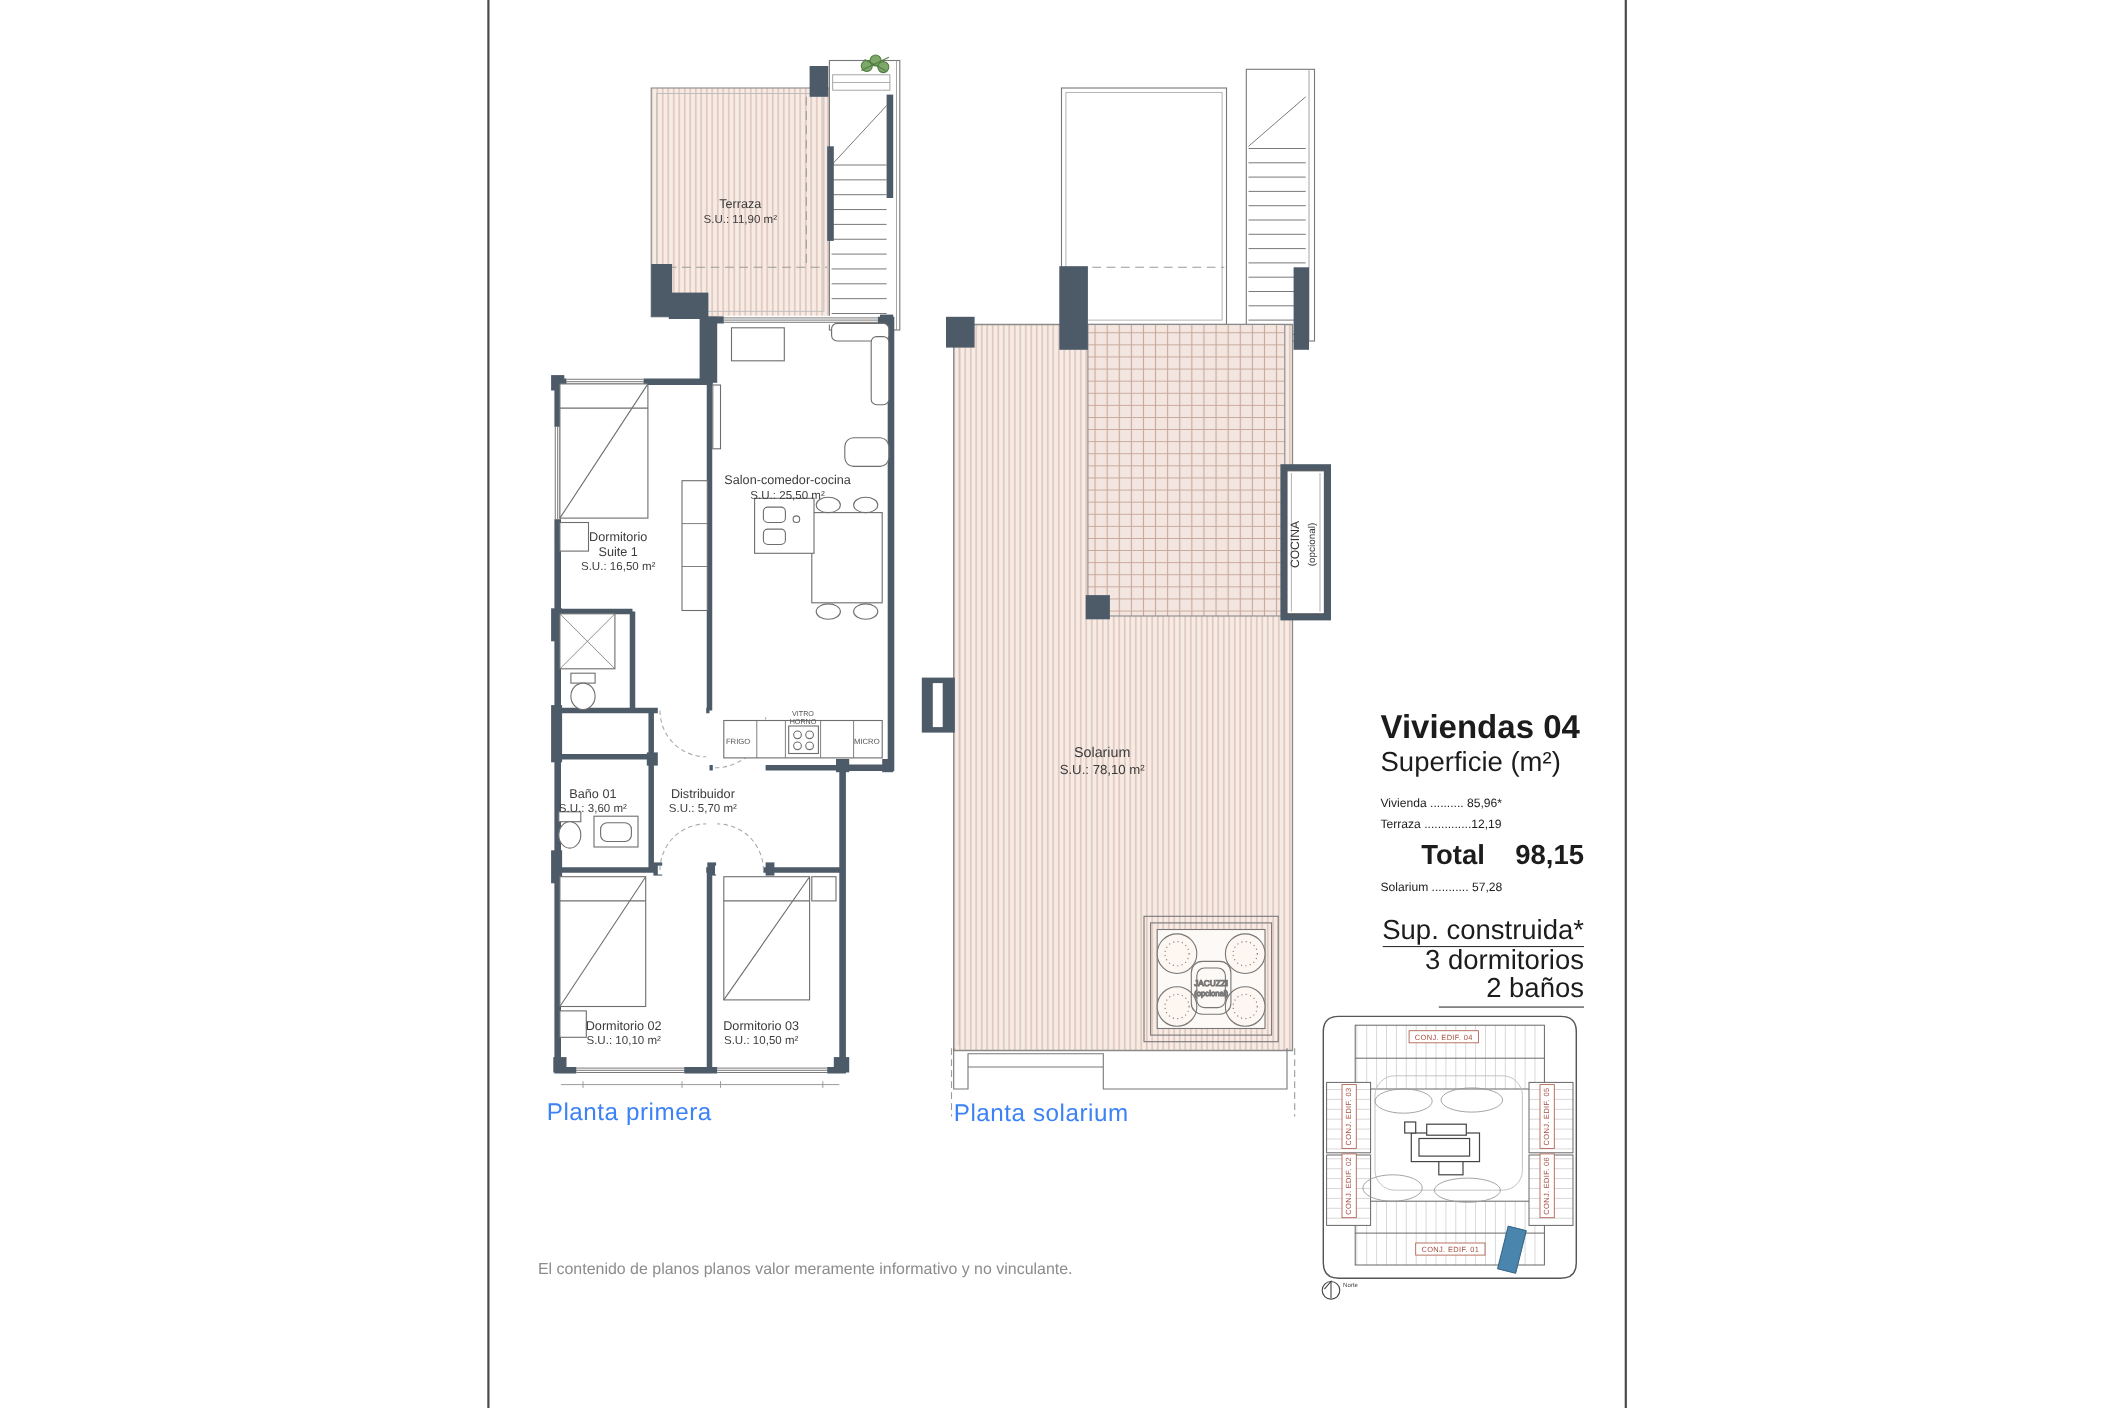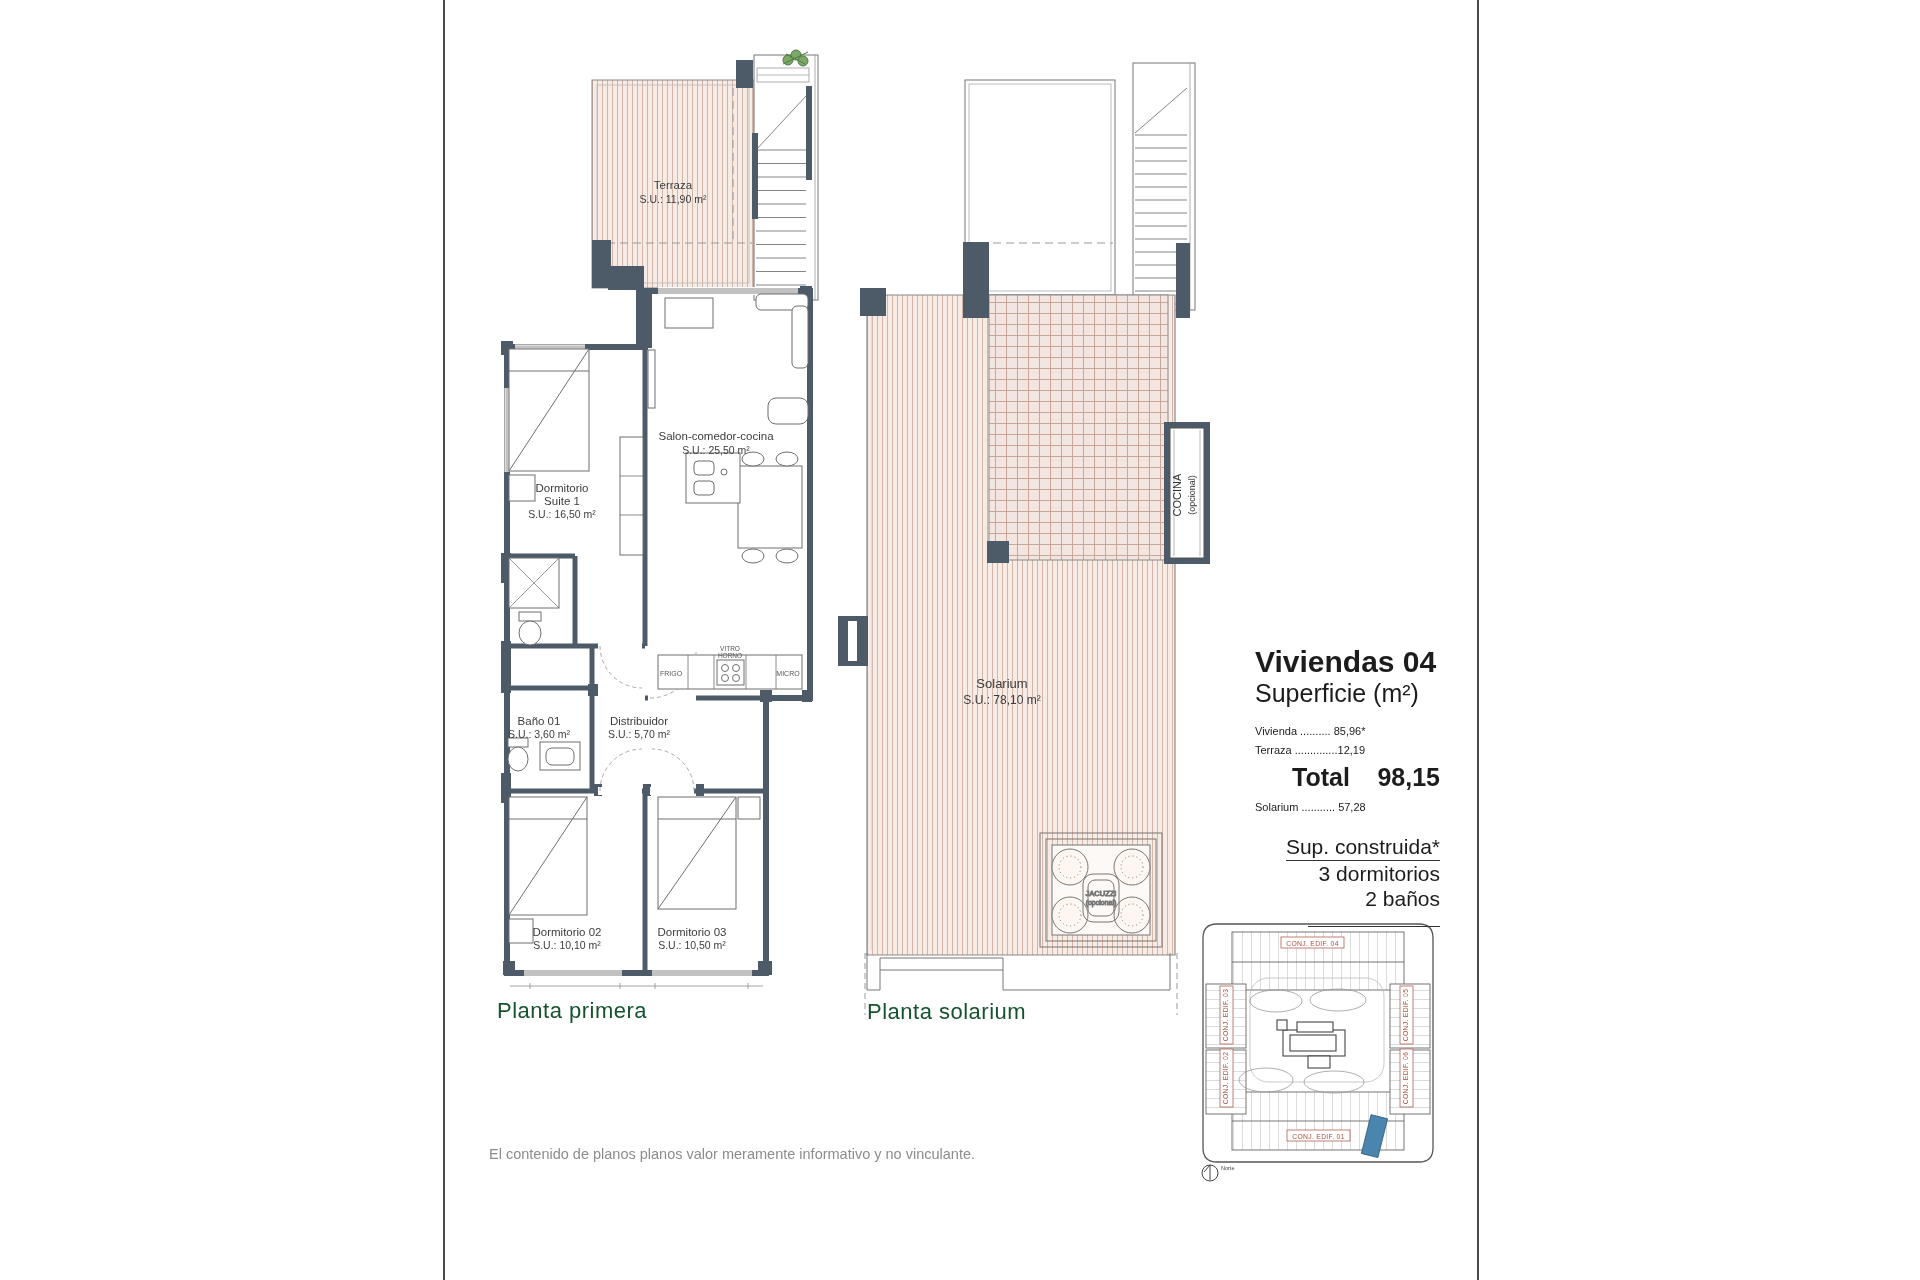--- a/index.html
+++ b/index.html
@@ -18,7 +18,7 @@
   .ip-total{display:flex;justify-content:space-between;width:148px;margin-left:auto;
             font-size:25px;font-weight:bold;line-height:30px;margin-top:2px;}
   .ip-solarium{margin-top:6px;}
-  .info-block2{position:absolute;left:1255px;top:834px;width:185px;text-align:right;color:#1c1c1c;font-size:21px;line-height:25px;}
+  .info-block2{position:absolute;left:1255px;top:834px;width:185px;text-align:right;color:#1c1c1c;font-size:25px;line-height:25px;}
   .ip-construida{display:inline-block;border-bottom:1.5px solid #333;padding-bottom:1px;}
   .ip-banos{display:inline-block;border-bottom:1.5px solid #333;min-width:132px;padding-bottom:15px;}
   text{font-family:"Liberation Sans", sans-serif;fill:#3c3c3c;}

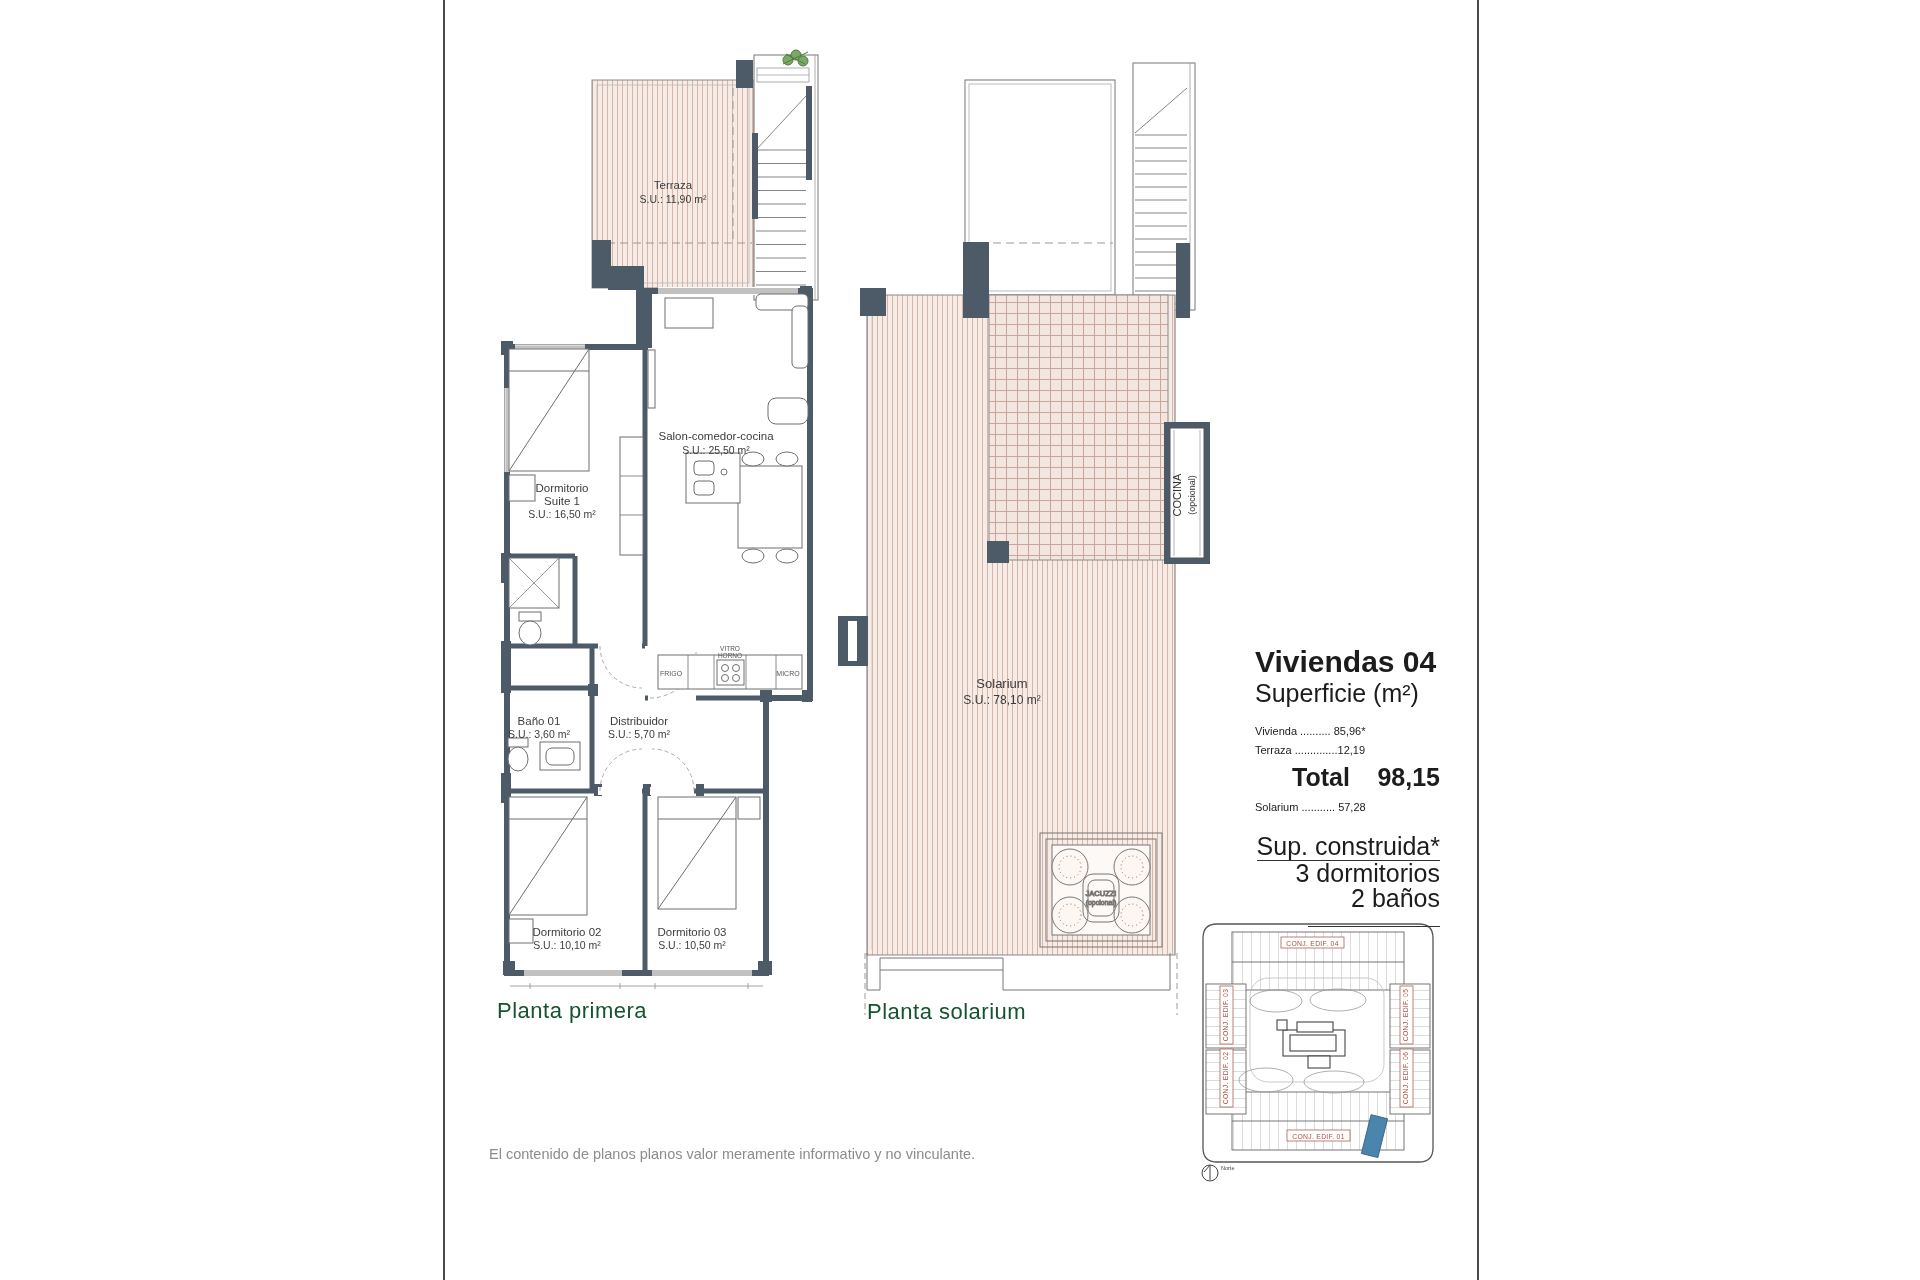--- a/index.html
+++ b/index.html
@@ -20,7 +20,7 @@
   .ip-solarium{margin-top:6px;}
   .info-block2{position:absolute;left:1255px;top:834px;width:185px;text-align:right;color:#1c1c1c;font-size:25px;line-height:25px;}
   .ip-construida{display:inline-block;border-bottom:1.5px solid #333;padding-bottom:1px;}
-  .ip-banos{display:inline-block;border-bottom:1.5px solid #333;min-width:132px;padding-bottom:15px;}
+  .ip-banos{display:inline-block;border-bottom:1.5px solid #333;min-width:132px;padding-bottom:4px;}
   text{font-family:"Liberation Sans", sans-serif;fill:#3c3c3c;}
   .room-name{font-size:11.5px;}
   .room-area{font-size:10.5px;}

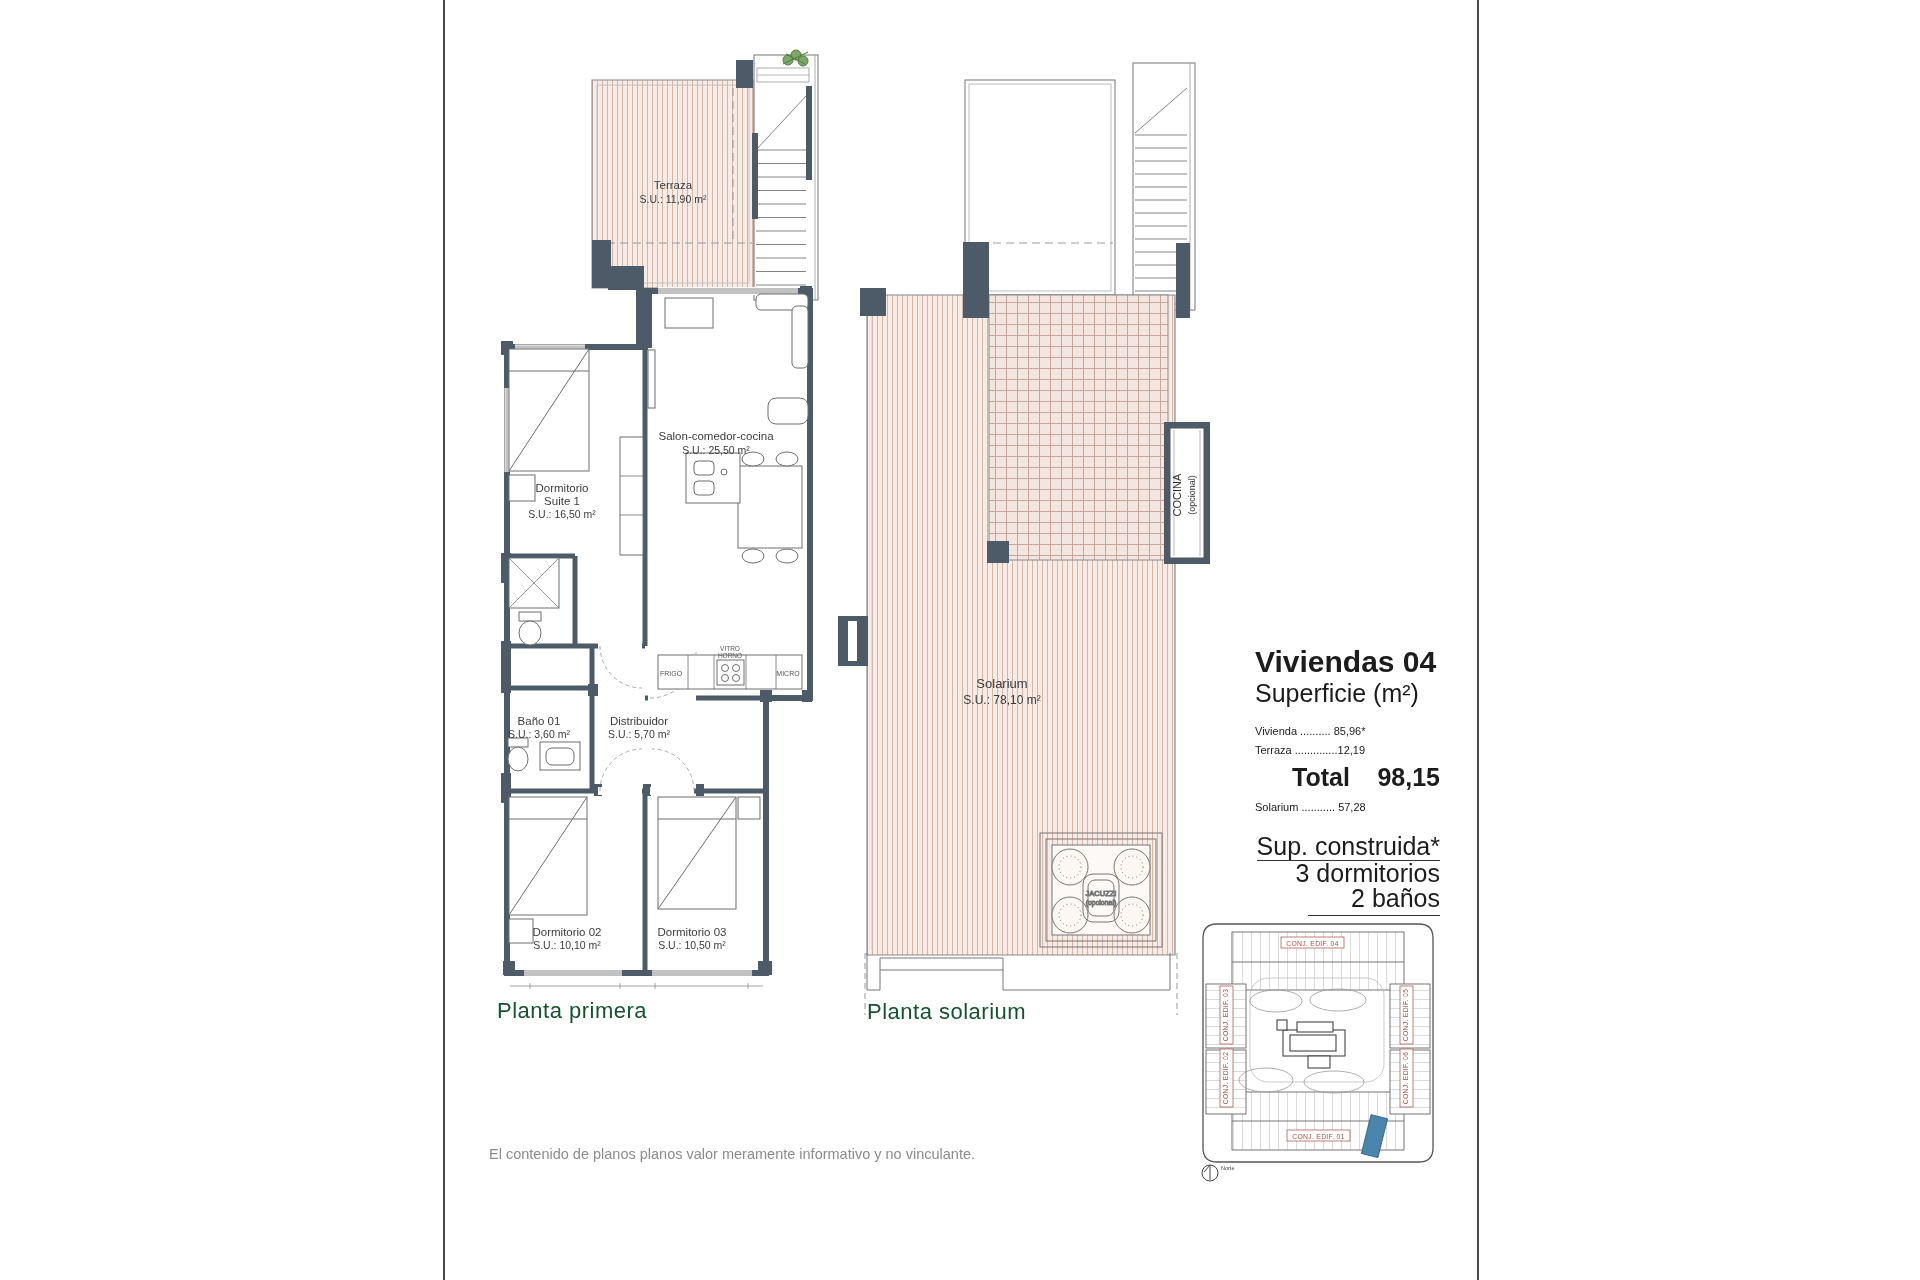--- a/index.html
+++ b/index.html
@@ -9,7 +9,7 @@
   .edge-left{left:443px;}
   .edge-right{left:1477px;}
   svg{position:absolute;left:0;top:0;}
-  .plan-title{position:absolute;font-size:22px;color:#14532d;letter-spacing:.5px;}
+  .plan-title{position:absolute;font-size:22px;color:#3b82f6;letter-spacing:.5px;}
   .disclaimer{position:absolute;left:489px;top:1146px;font-size:14.5px;color:#8c8c8c;}
   .info-panel{position:absolute;left:1255px;top:646px;width:185px;color:#1c1c1c;}
   .ip-title{font-size:30px;font-weight:bold;line-height:32px;}

